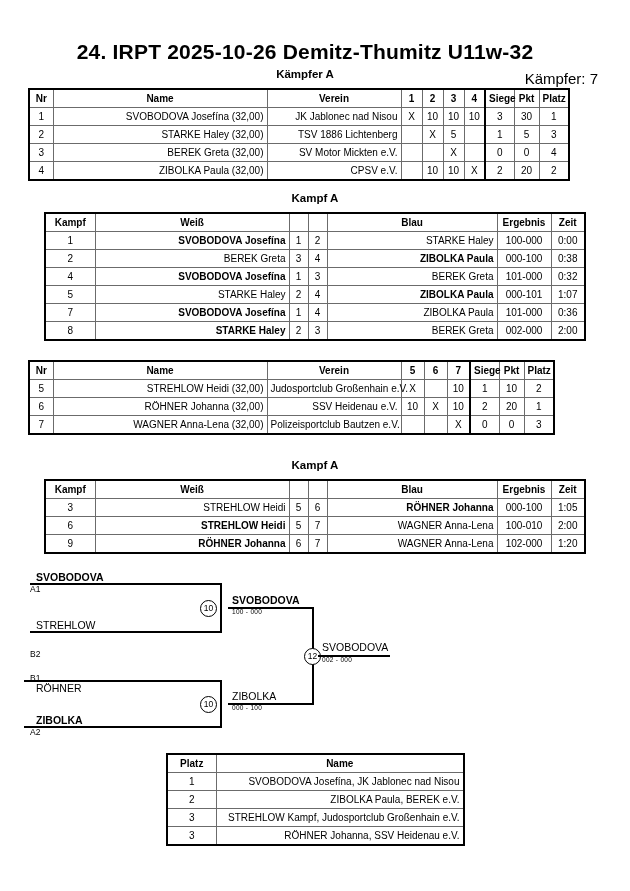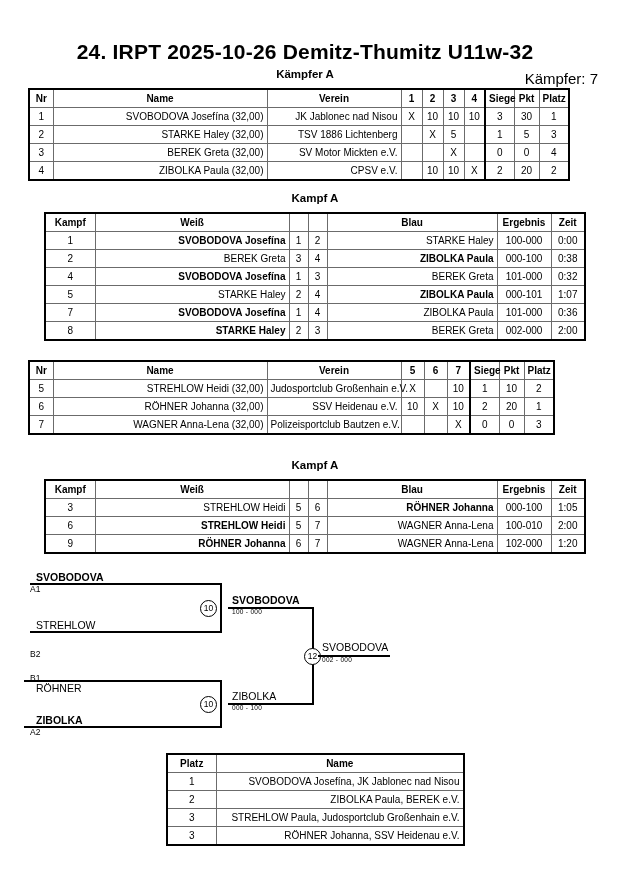--- a/index.html
+++ b/index.html
@@ -442,7 +442,7 @@
           </tr>
           <tr>
             <td class="c">3</td>
-            <td class="l verein-cell"><span>STREHLOW Paula, Judosportclub Großenhain e.V.</span></td>
+            <td class="l verein-cell"><span>STREHLOW Kampf, Judosportclub Großenhain e.V.</span></td>
           </tr>
           <tr>
             <td class="c">3</td>

